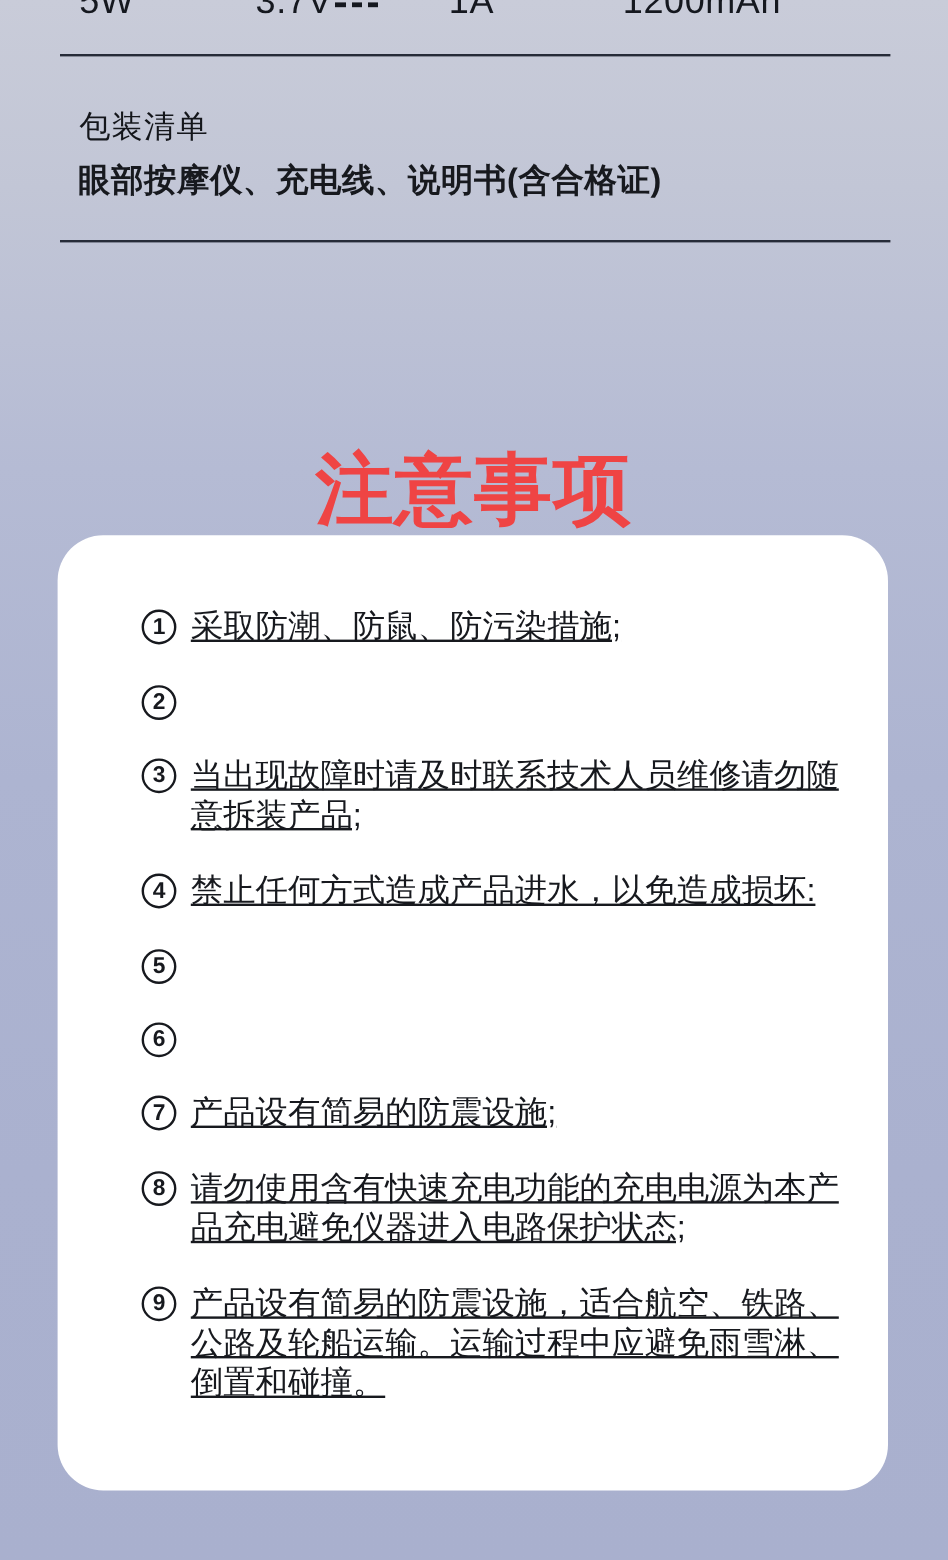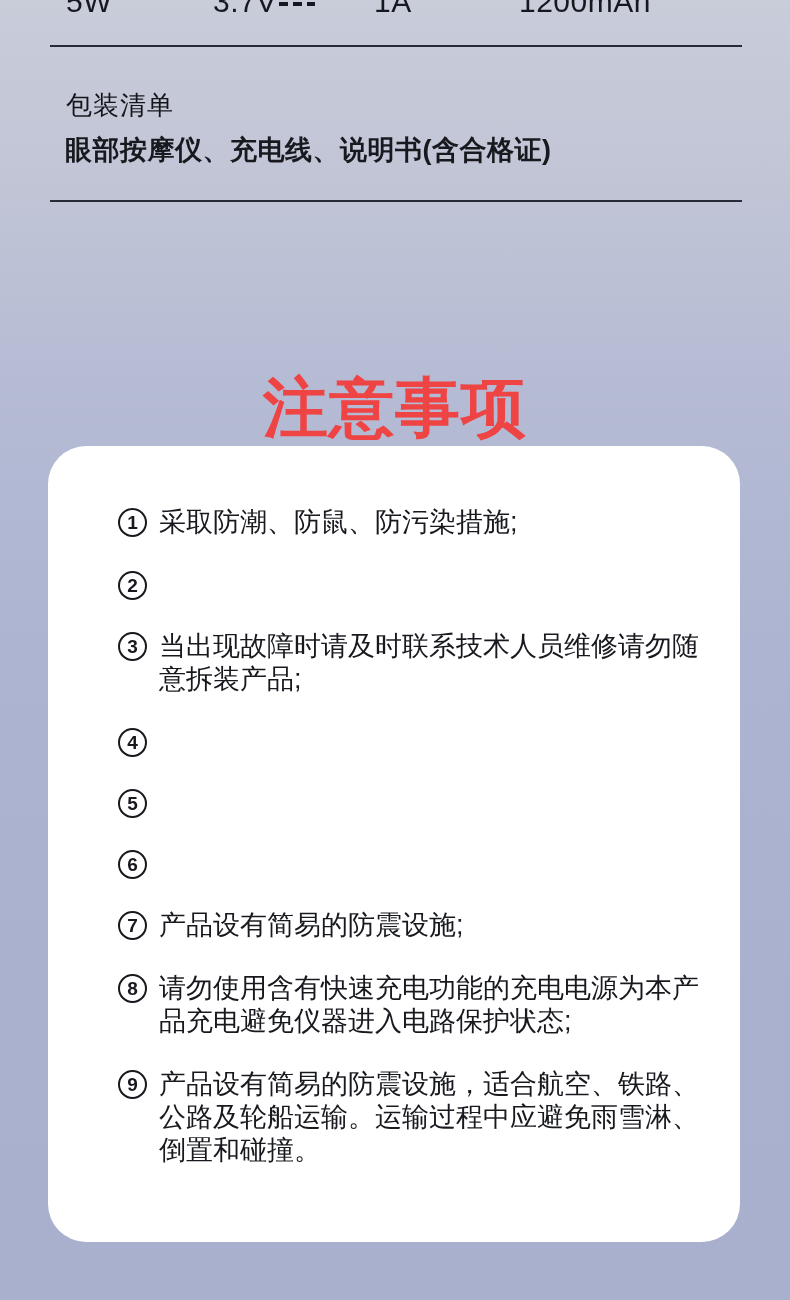--- a/index.html
+++ b/index.html
@@ -123,6 +123,7 @@
     line-height: 33px;
     color: #17191e;
     letter-spacing: 0;
+    text-decoration: underline;
   }
 </style>
 </head>

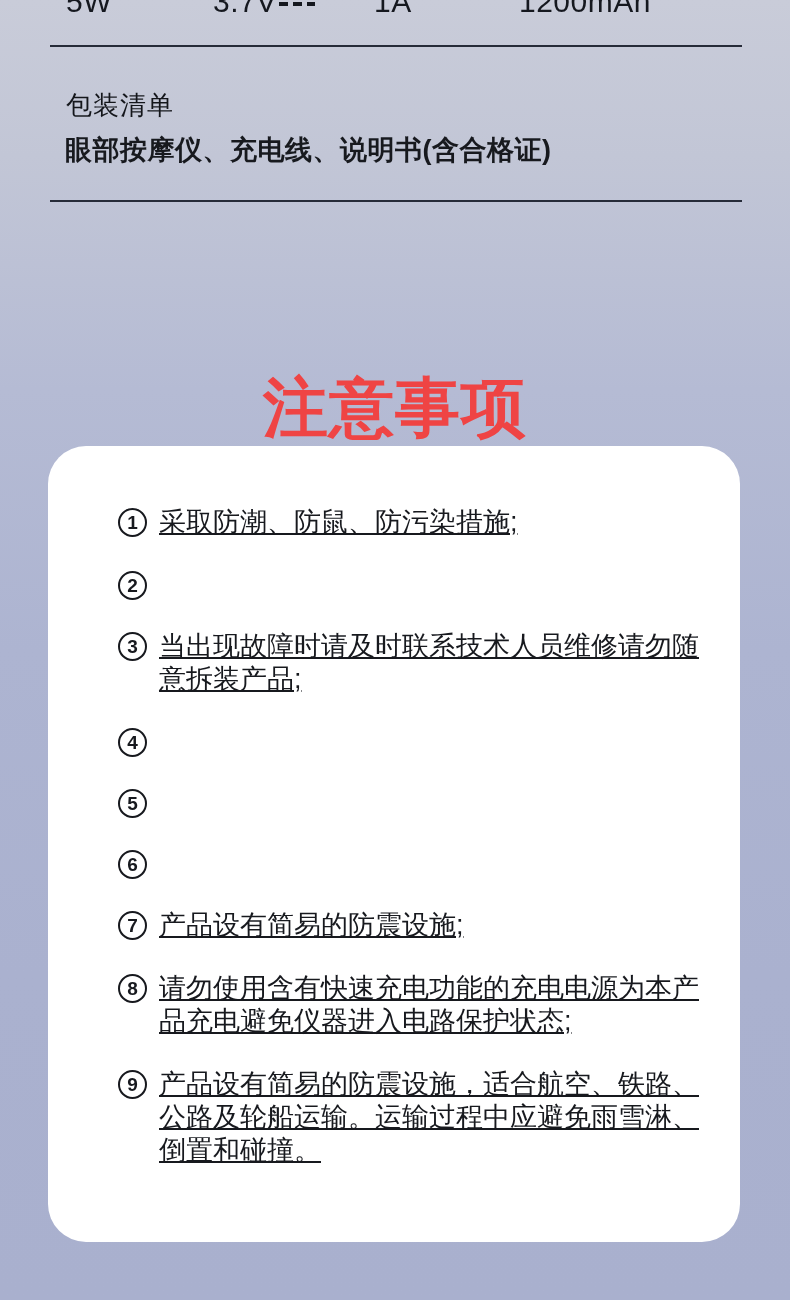--- a/index.html
+++ b/index.html
@@ -160,6 +160,7 @@
   </div>
   <div class="notice-item">
     <span class="item-badge">4</span>
+    <span class="item-text">禁止任何方式造成产品进水，以免造成损坏:</span>
   </div>
   <div class="notice-item">
     <span class="item-badge">5</span>

